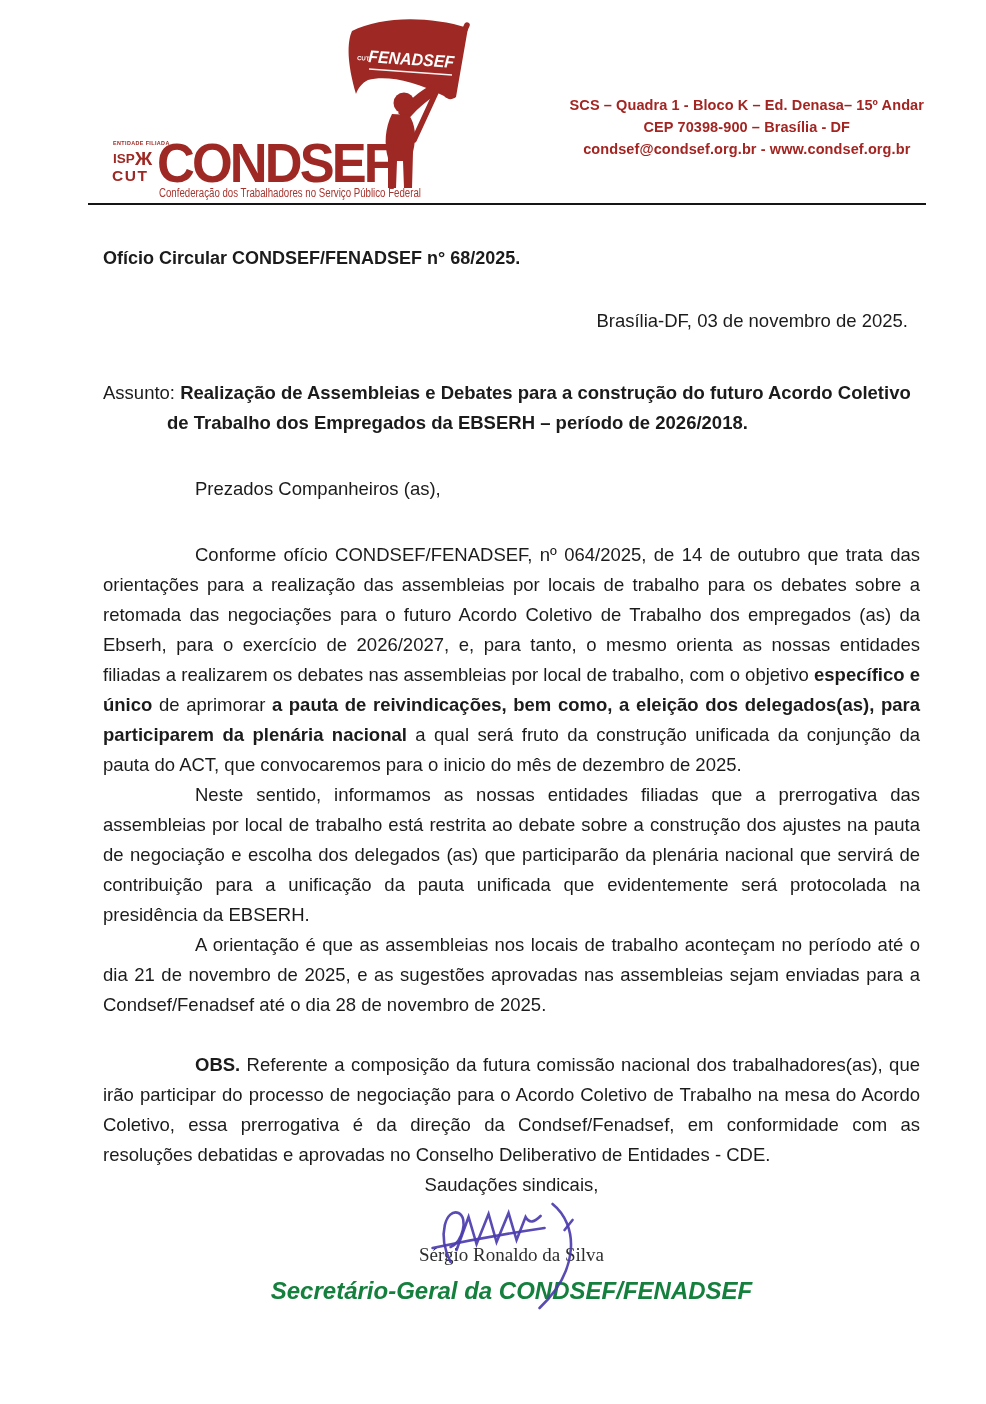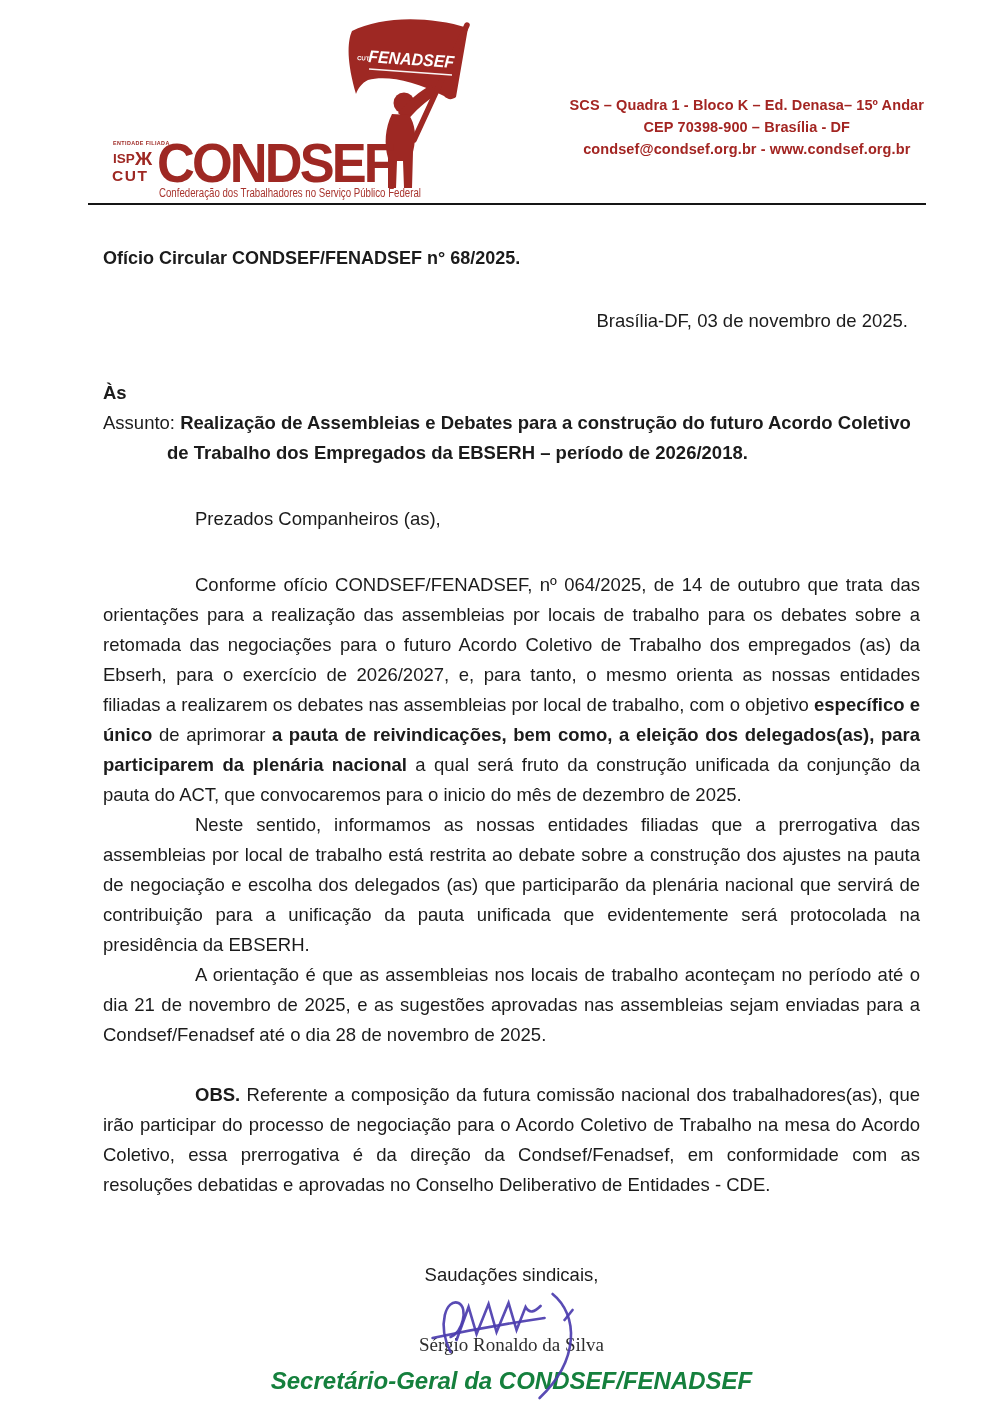--- a/index.html
+++ b/index.html
@@ -127,7 +127,6 @@
 
     <p class="dateline">Brasília-DF, 03 de novembro de 2025.</p>
 
-    <p class="addr-line">Às</p>
 
     <p class="subject-line"><span class="subject-label">Assunto: </span><span class="subject-text">Realização de Assembleias e Debates para a construção do futuro Acordo Coletivo de Trabalho dos Empregados da EBSERH – período de 2026/2018.</span></p>
 

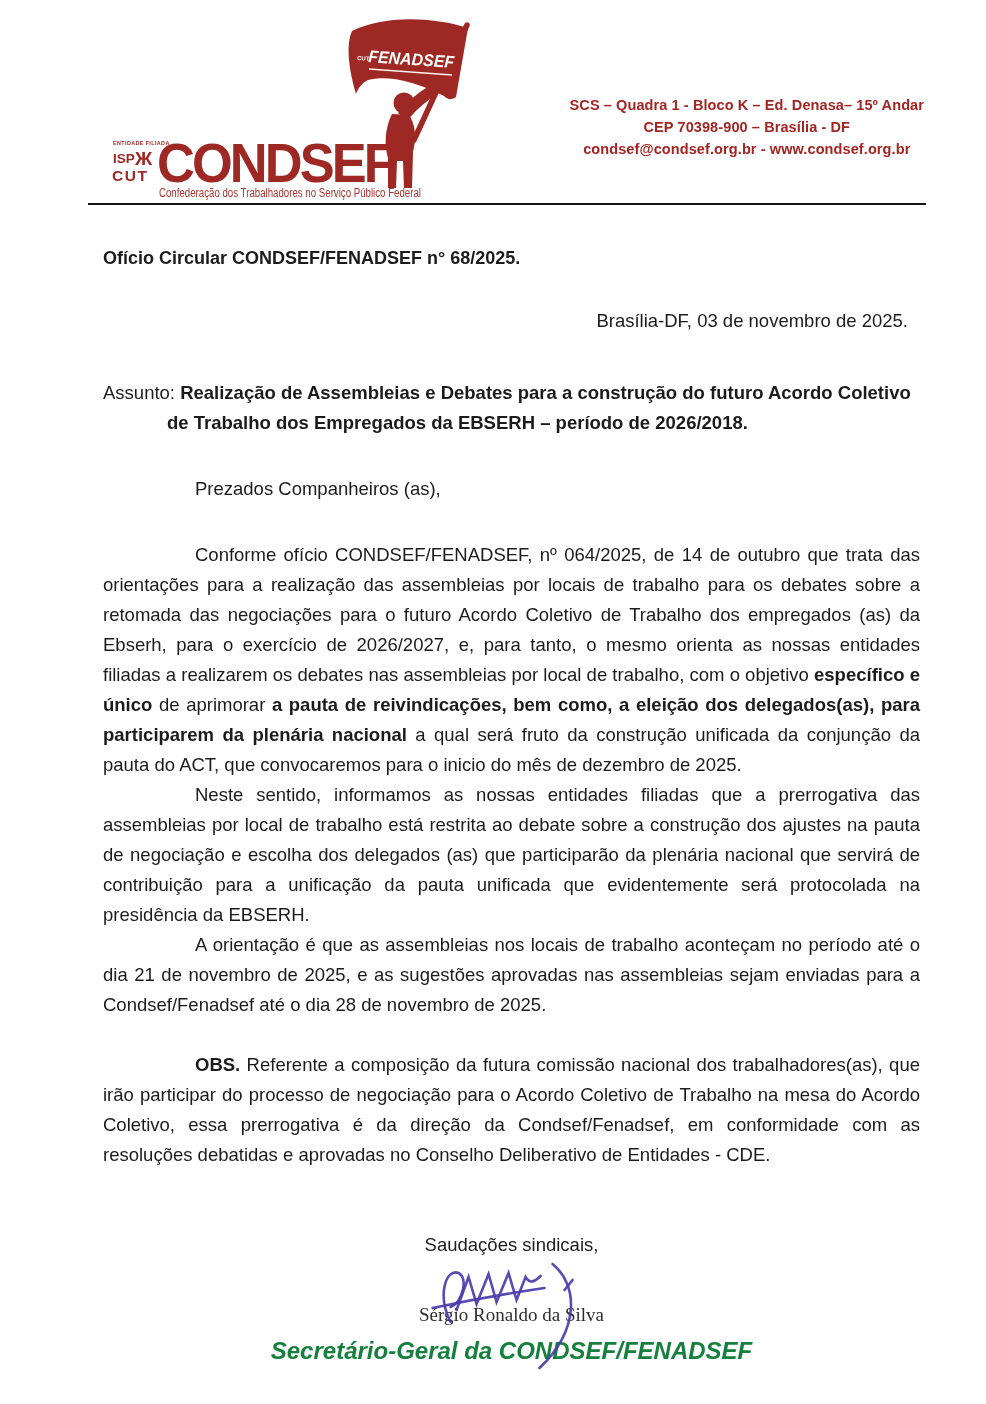--- a/index.html
+++ b/index.html
@@ -65,7 +65,7 @@
   .par b { font-weight: bold; }
 
   
-  .sig-area { position: relative; margin-top: 60px; text-align: center; }
+  .sig-area { position: relative; text-align: center; }
   .closing  { margin: 0; }
   .sig-svg {
     position: absolute;

